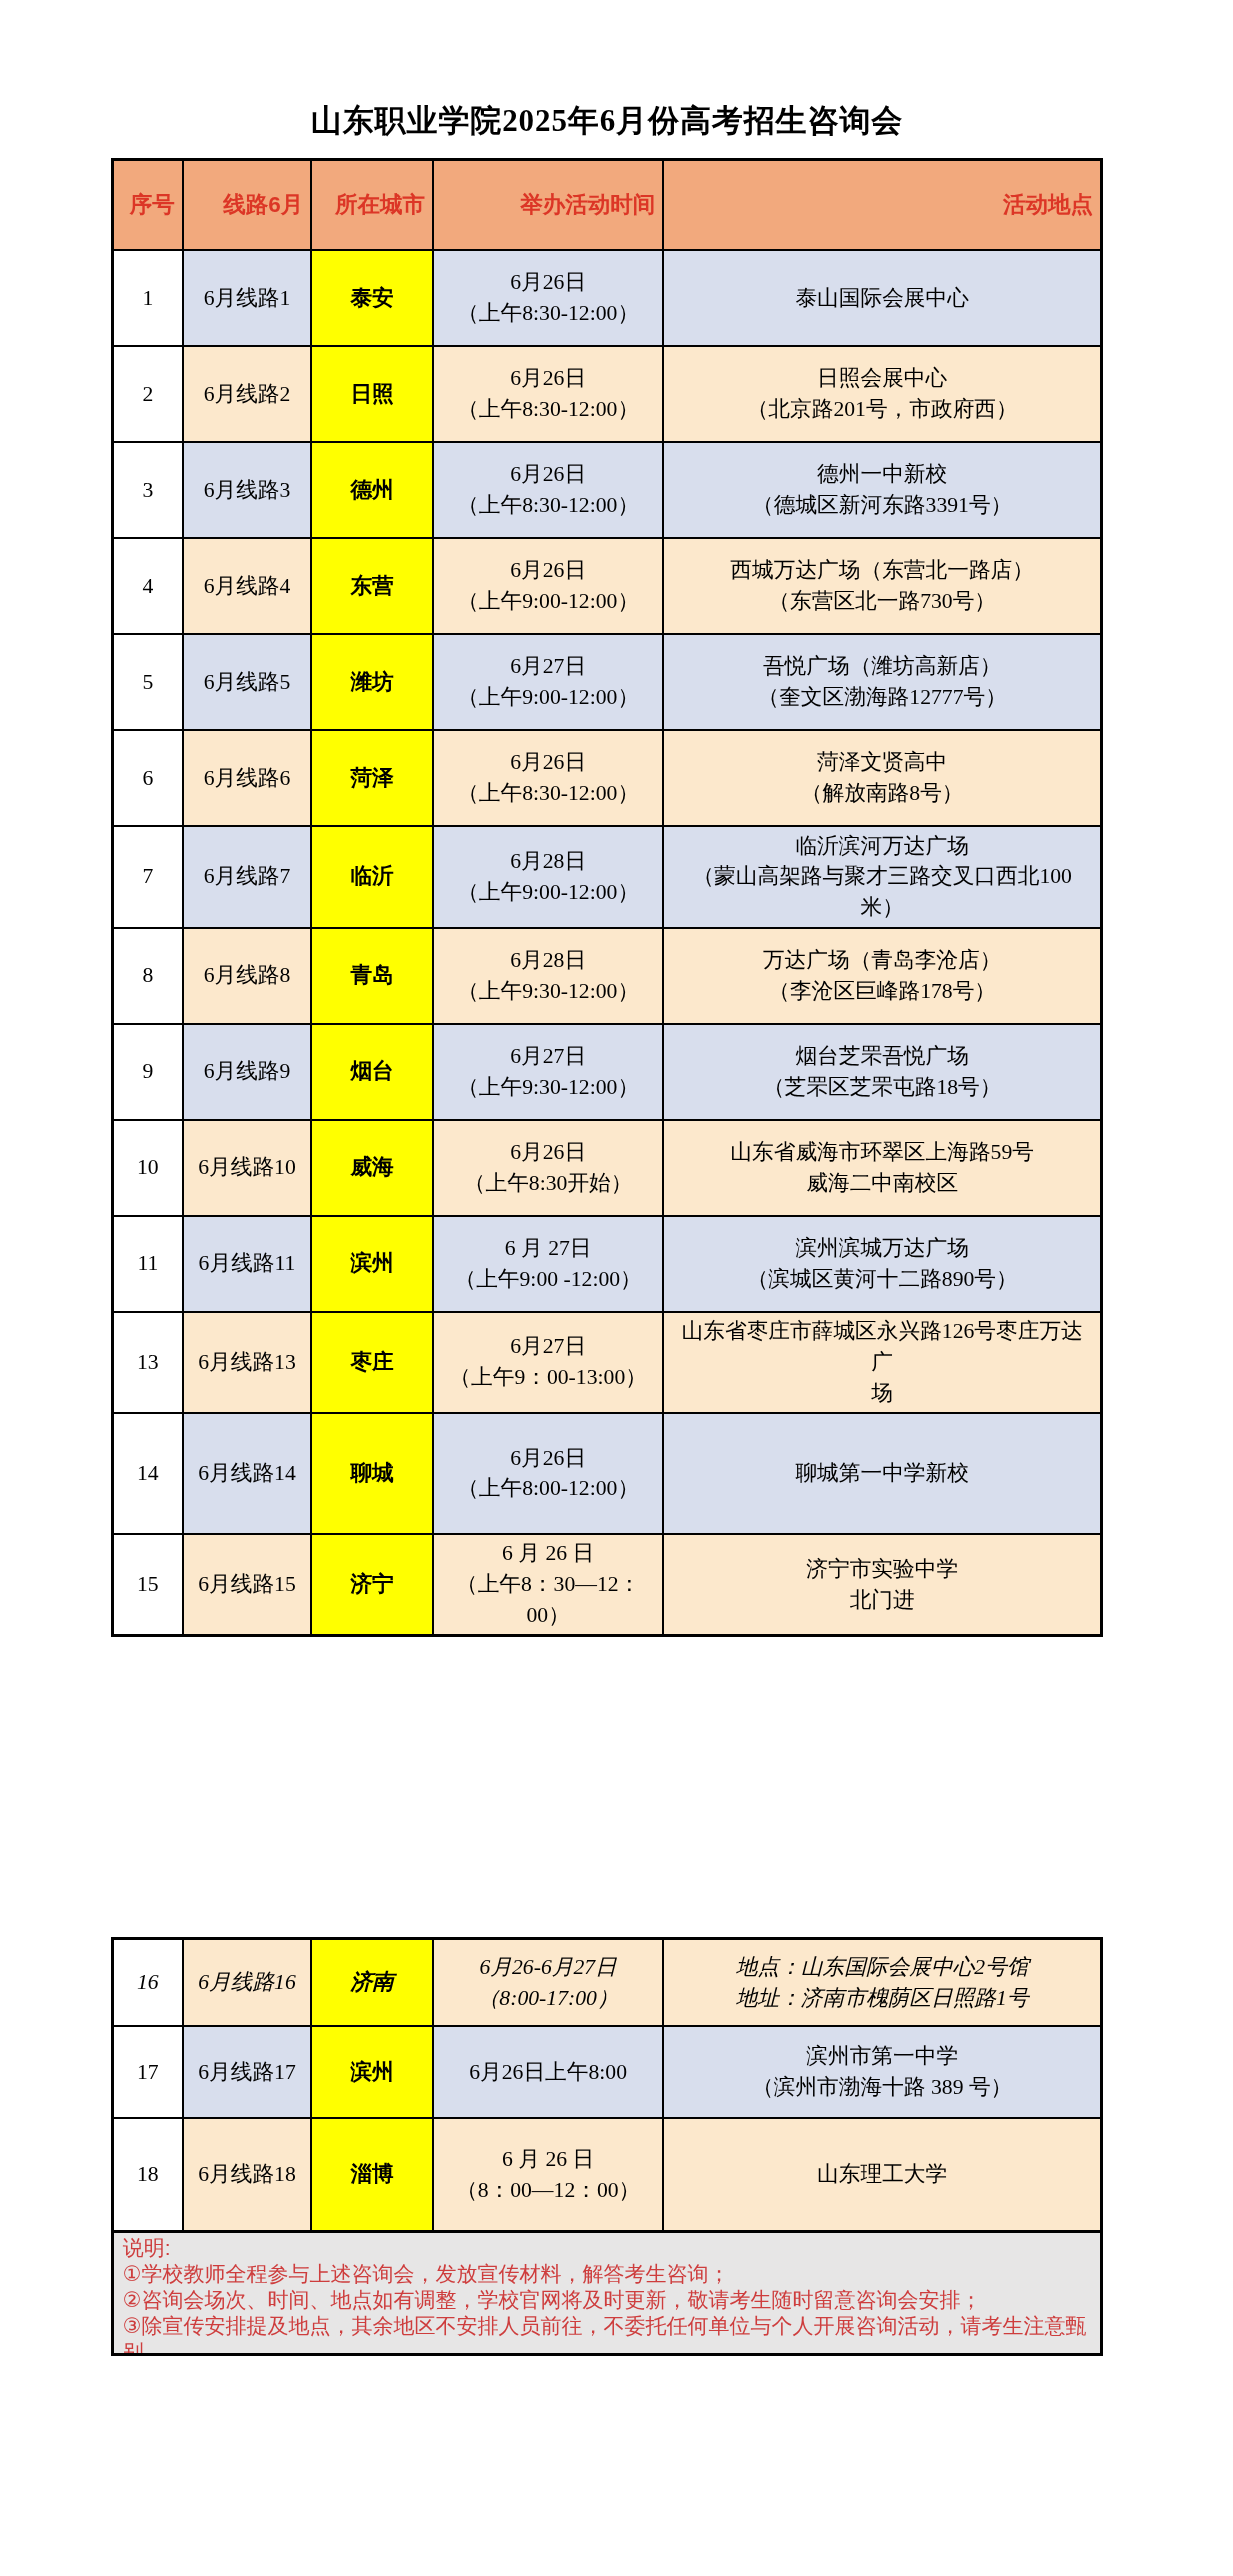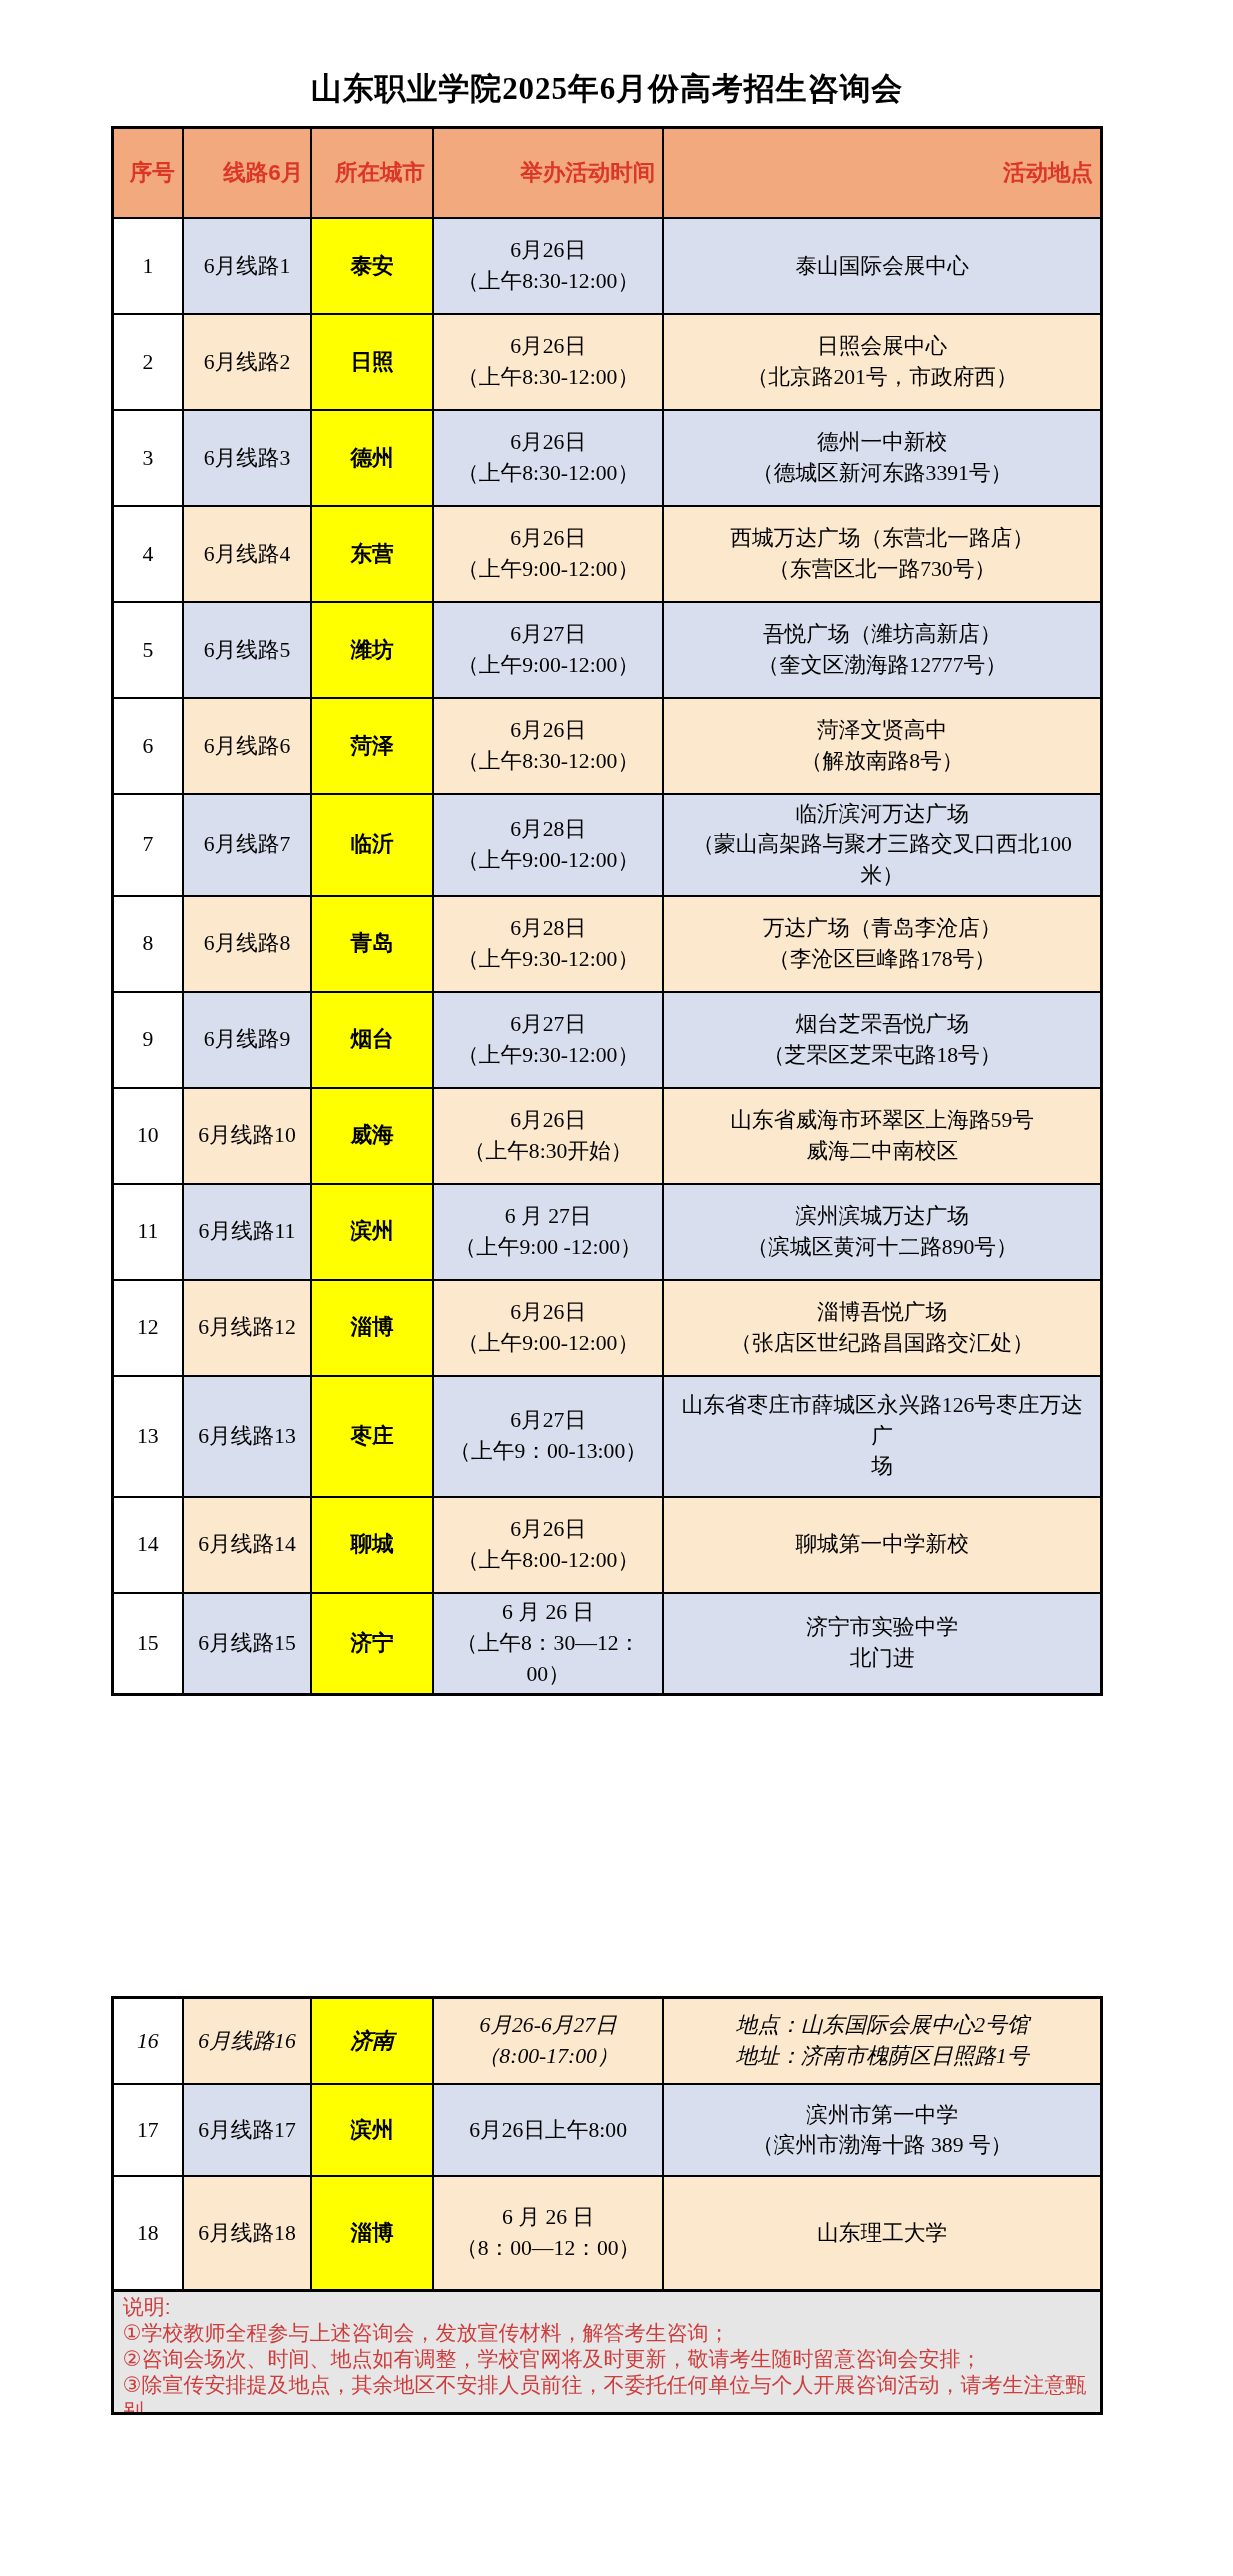--- a/index.html
+++ b/index.html
@@ -12,7 +12,7 @@
     color: #000;
   }
   .page {
-    padding-top: 68px;
+    padding-top: 100px;
     padding-left: 111px;
     width: 992px;
   }

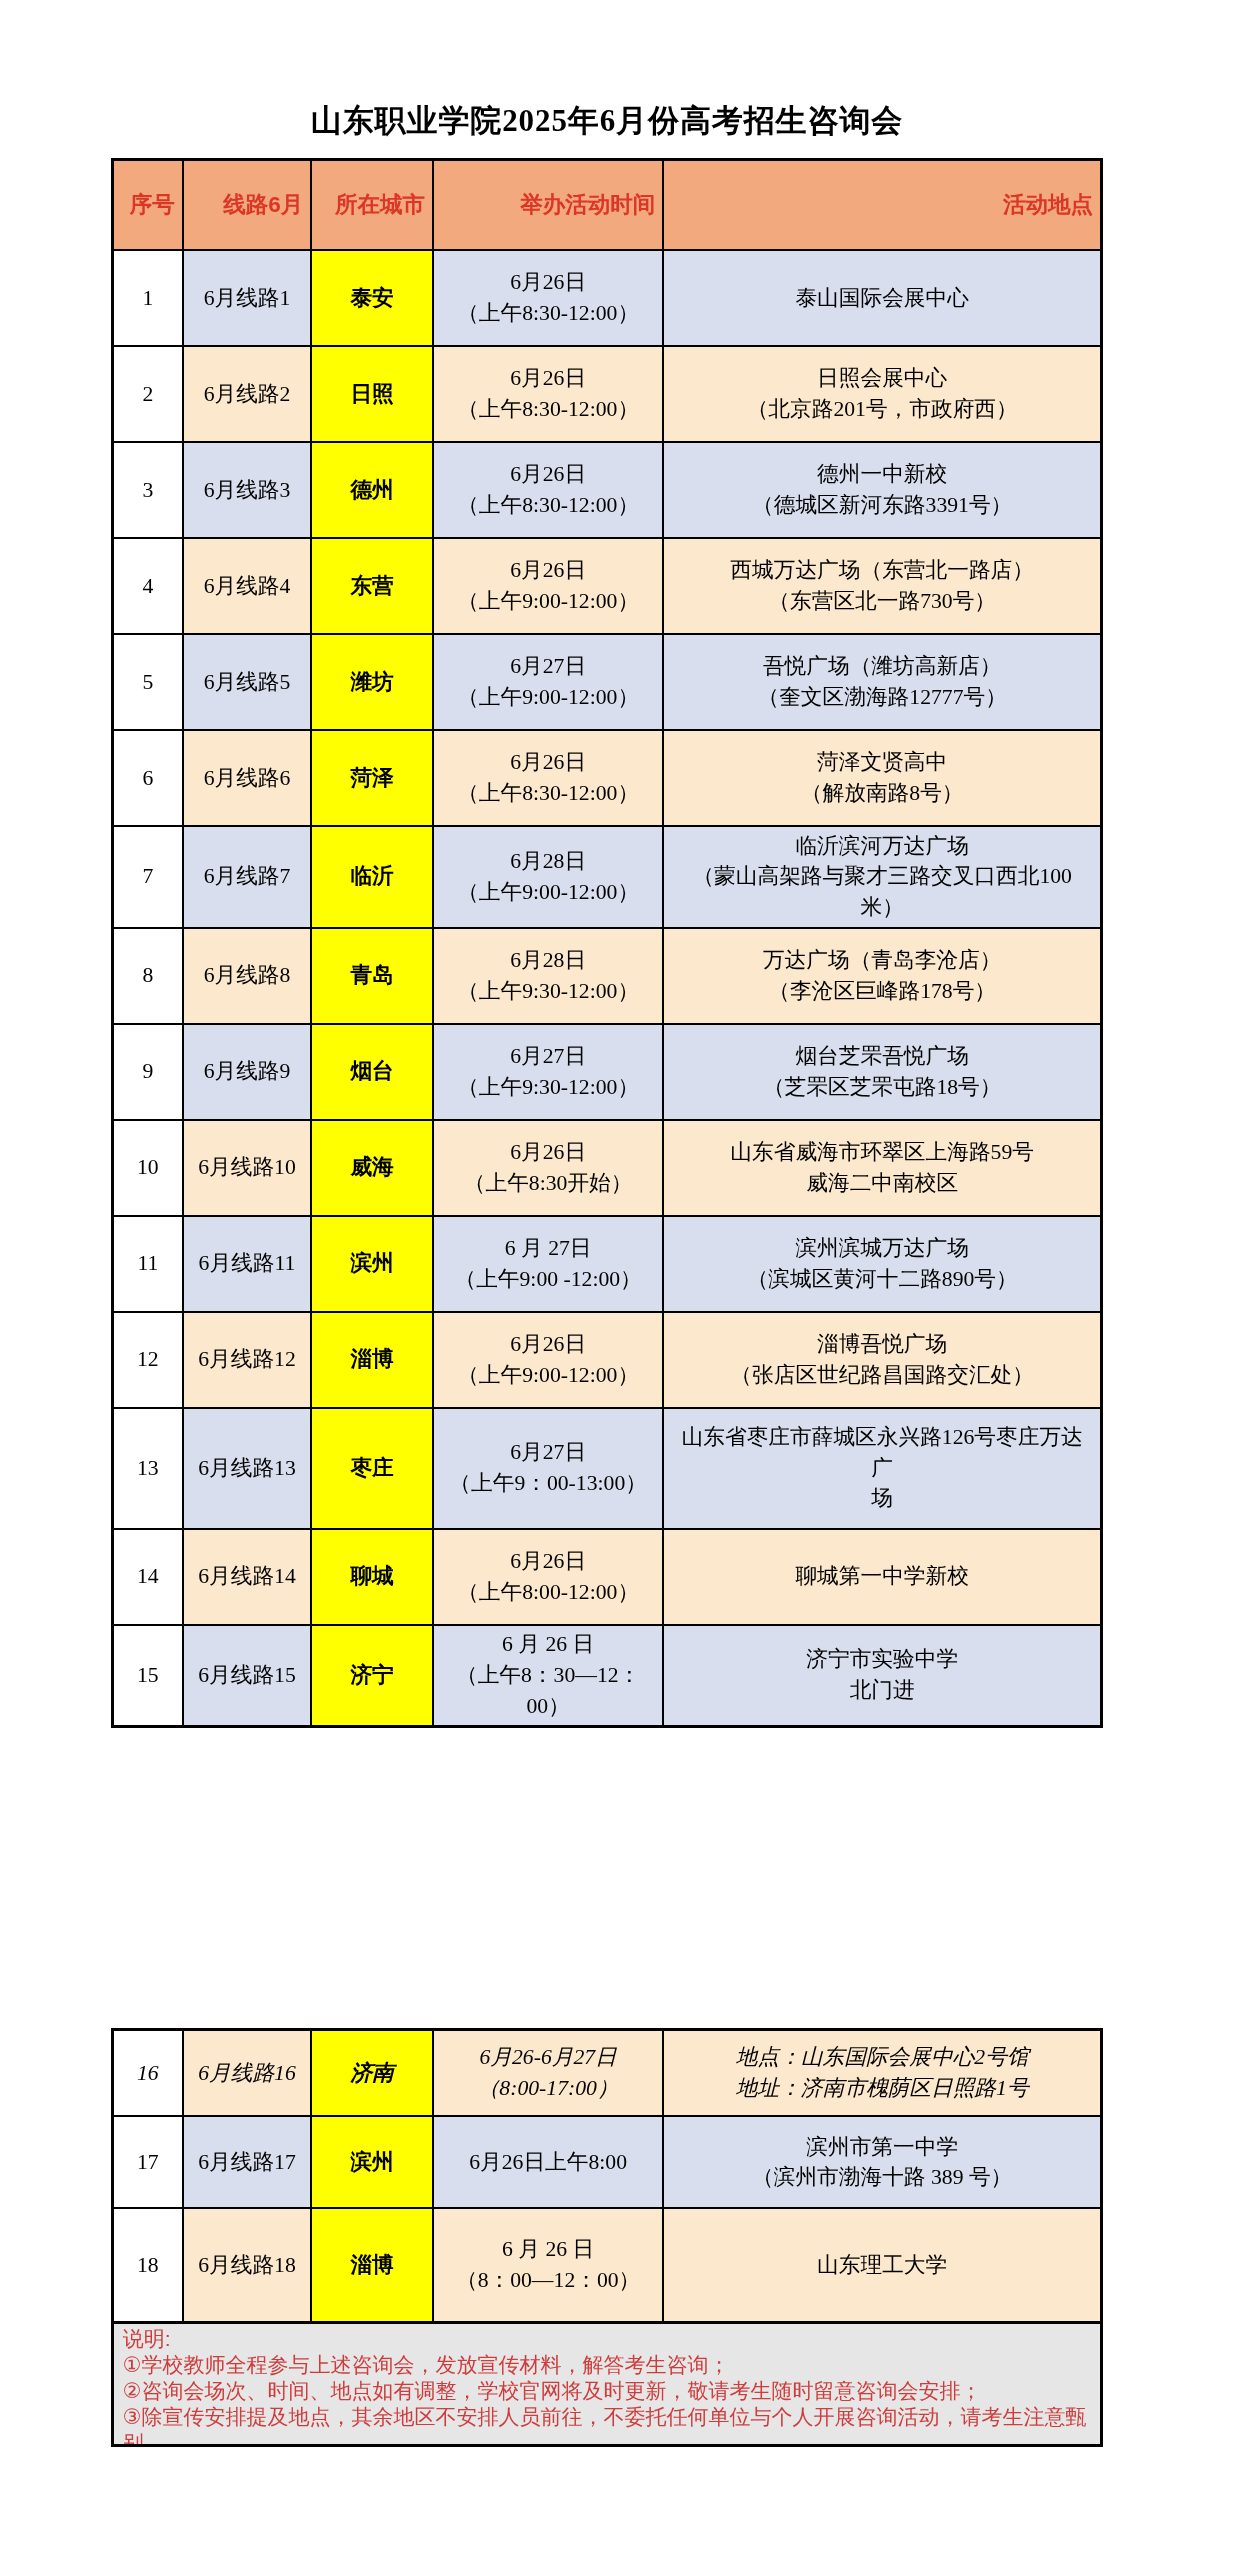--- a/index.html
+++ b/index.html
@@ -219,15 +219,6 @@
 （滨城区黄河十二路890号）</td>
   </tr>
         <tr>
-    <td class="c-no">12</td>
-    <td class="c-route bgrow">6月线路12</td>
-    <td class="c-city">淄博</td>
-    <td class="c-time bgrow">6月26日
-（上午9:00-12:00）</td>
-    <td class="c-loc bgrow">淄博吾悦广场
-（张店区世纪路昌国路交汇处）</td>
-  </tr>
-        <tr>
     <td class="c-no">13</td>
     <td class="c-route bgrow">6月线路13</td>
     <td class="c-city">枣庄</td>

